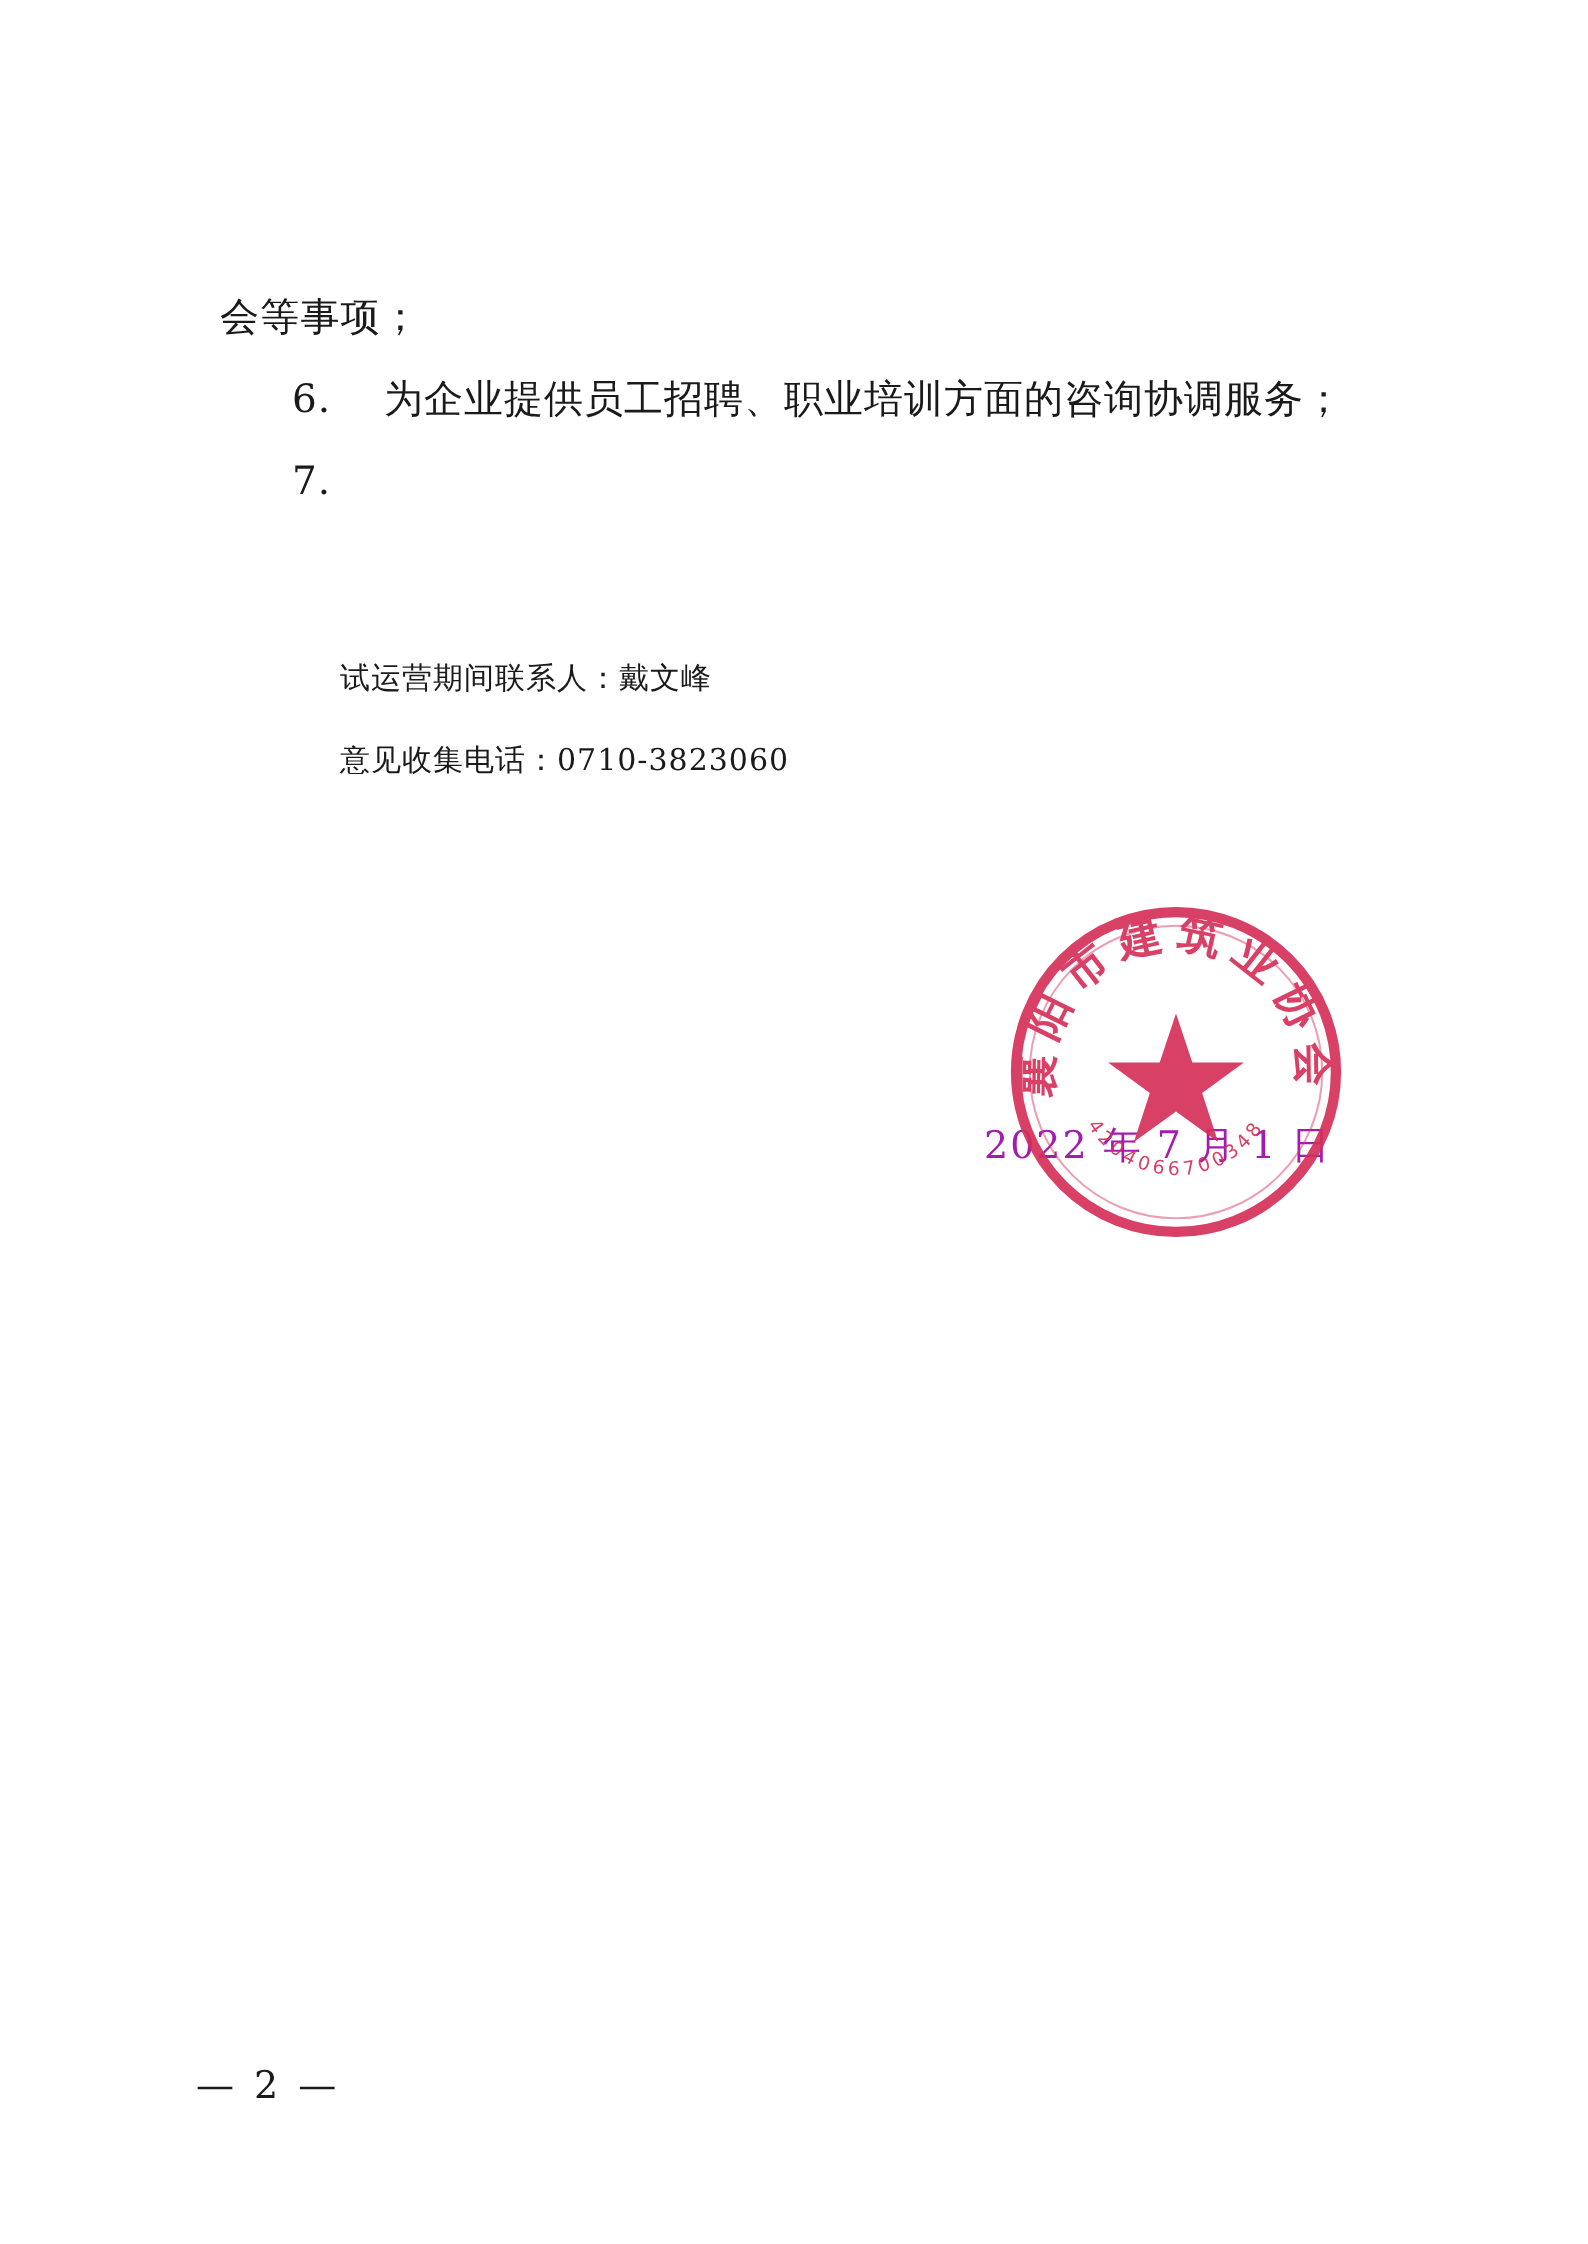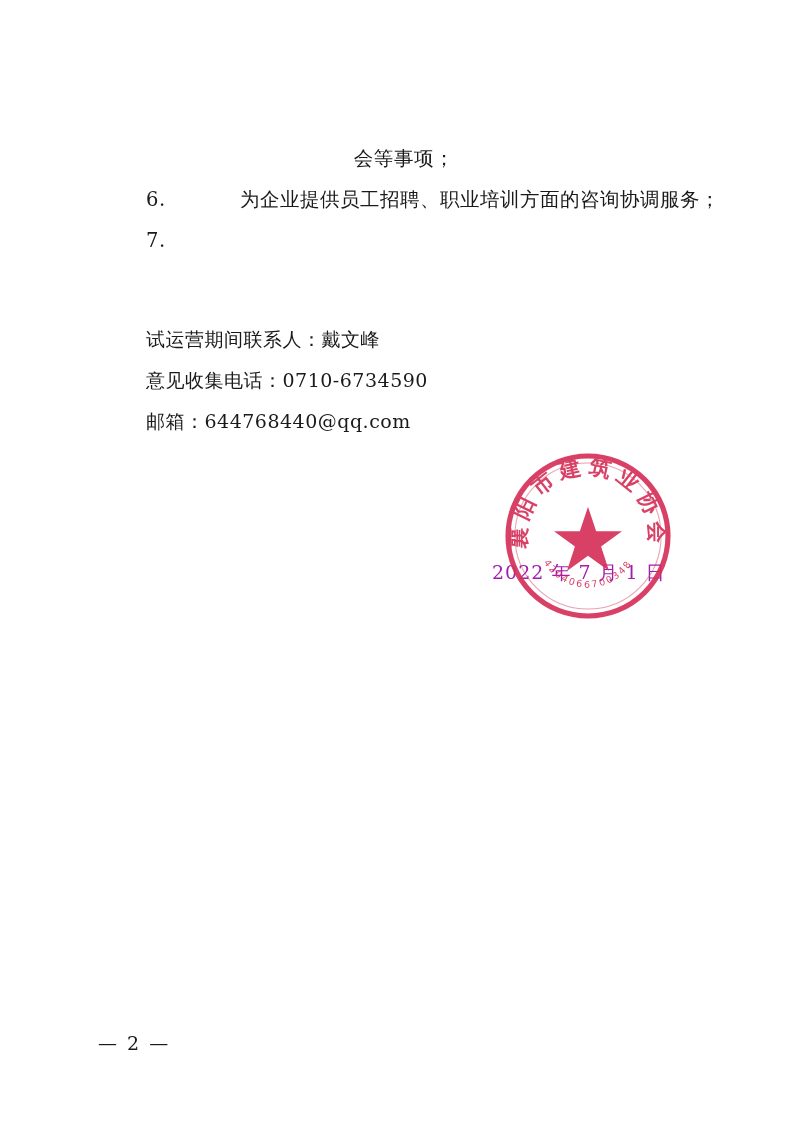--- a/index.html
+++ b/index.html
@@ -37,7 +37,6 @@
 
   .para-continued {
     margin-left: 12px;
-    text-align: center;
   }
 
   .list {

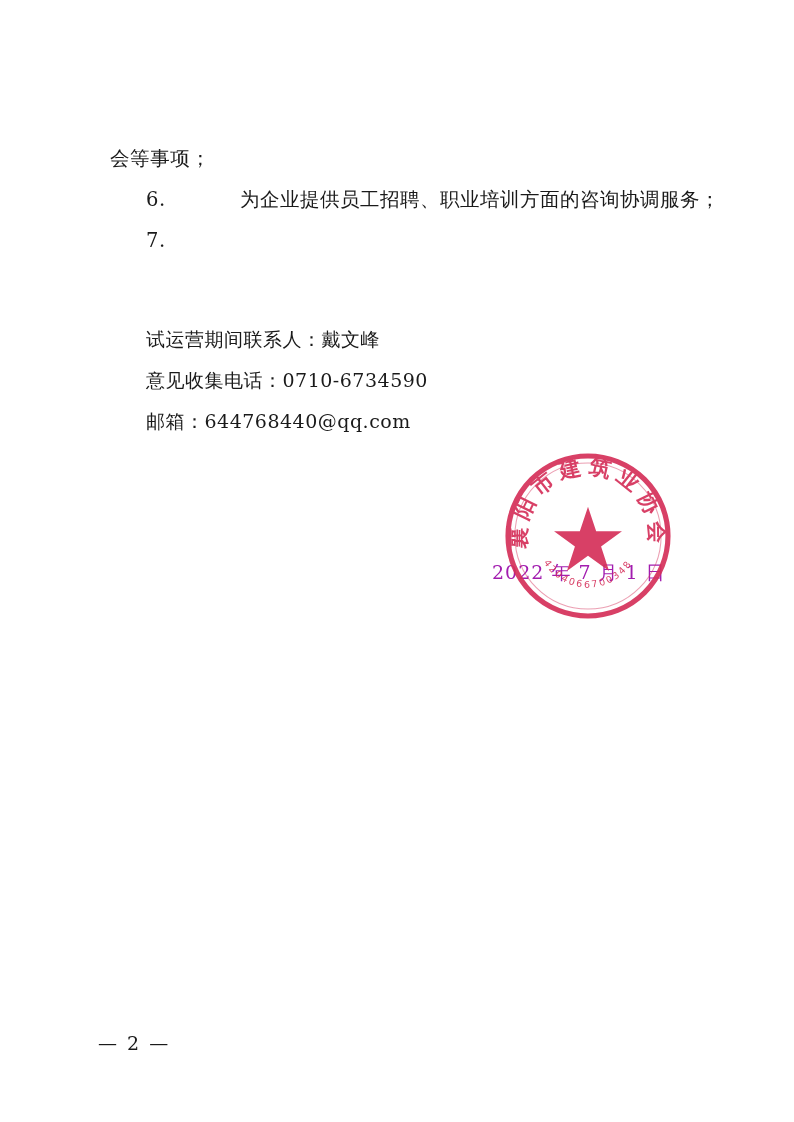--- a/index.html
+++ b/index.html
@@ -64,7 +64,6 @@
 
   .list-text {
     flex: 1;
-    margin-left: 48px;
   }
 
   .contact-block {

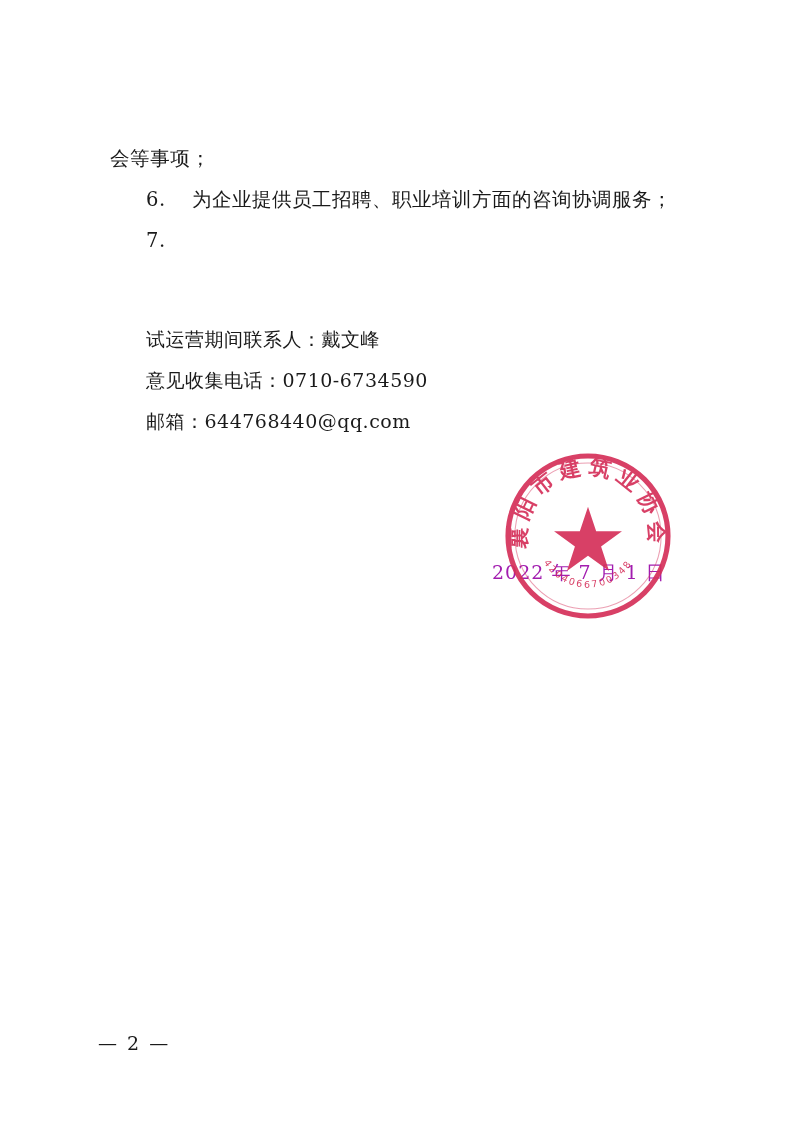--- a/index.html
+++ b/index.html
@@ -72,10 +72,11 @@
   }
 
   .contact-line {
-    font-size: 19px;
+    font-size: 15px;
     line-height: 41px;
     letter-spacing: 0.5px;
     white-space: nowrap;
+    margin-left: 24px;
   }
 
   .sign-area {

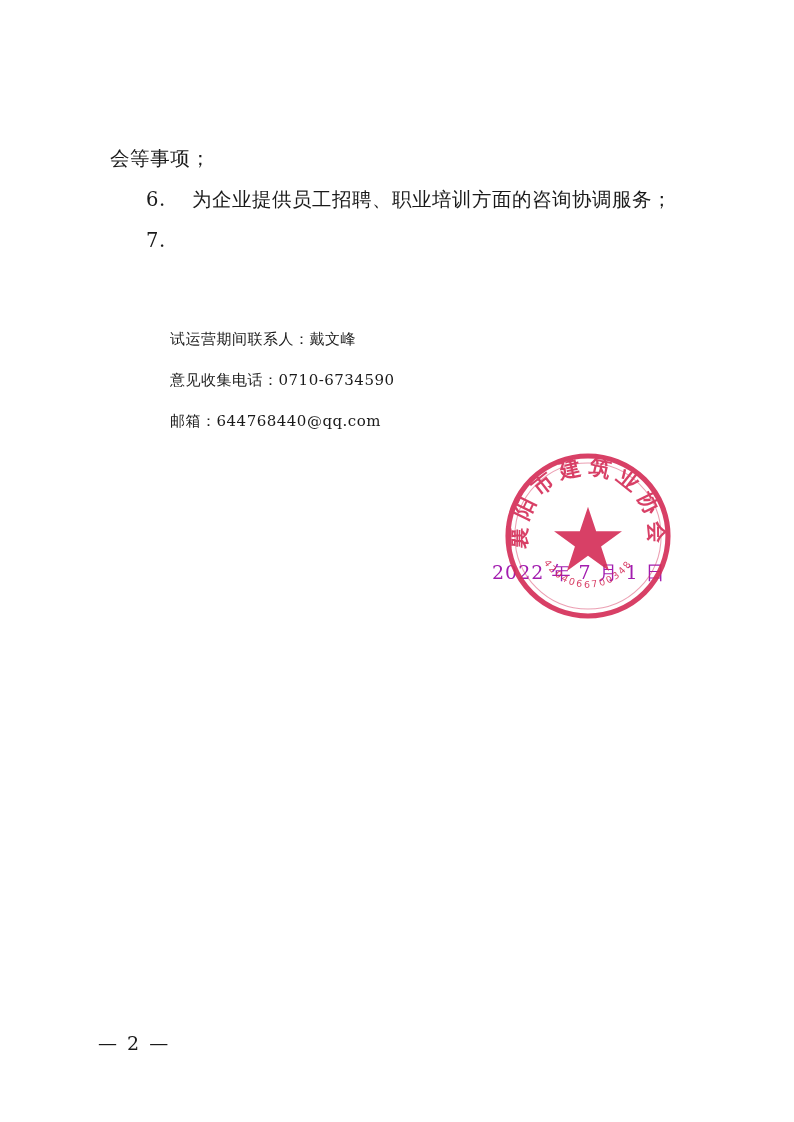--- a/index.html
+++ b/index.html
@@ -139,7 +139,7 @@
 
     <div class="contact-block">
       <div class="contact-line">试运营期间联系人：戴文峰</div>
-      <div class="contact-line">意见收集电话：0710-6734590</div>
+      <div class="contact-line">意见收集电话：0710-3823060</div>
       <div class="contact-line">邮箱：644768440@qq.com</div>
     </div>
 

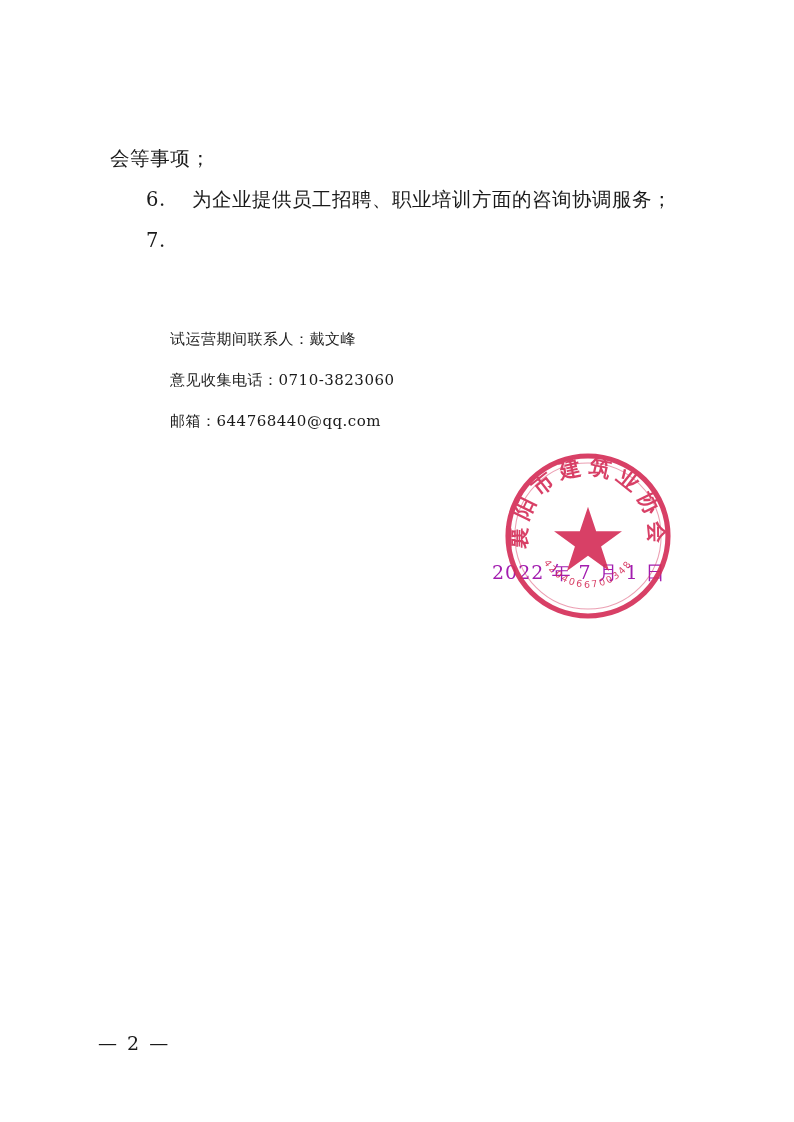--- a/index.html
+++ b/index.html
@@ -140,7 +140,6 @@
     <div class="contact-block">
       <div class="contact-line">试运营期间联系人：戴文峰</div>
       <div class="contact-line">意见收集电话：0710-3823060</div>
-      <div class="contact-line">邮箱：644768440@qq.com</div>
     </div>
 
   </div>

